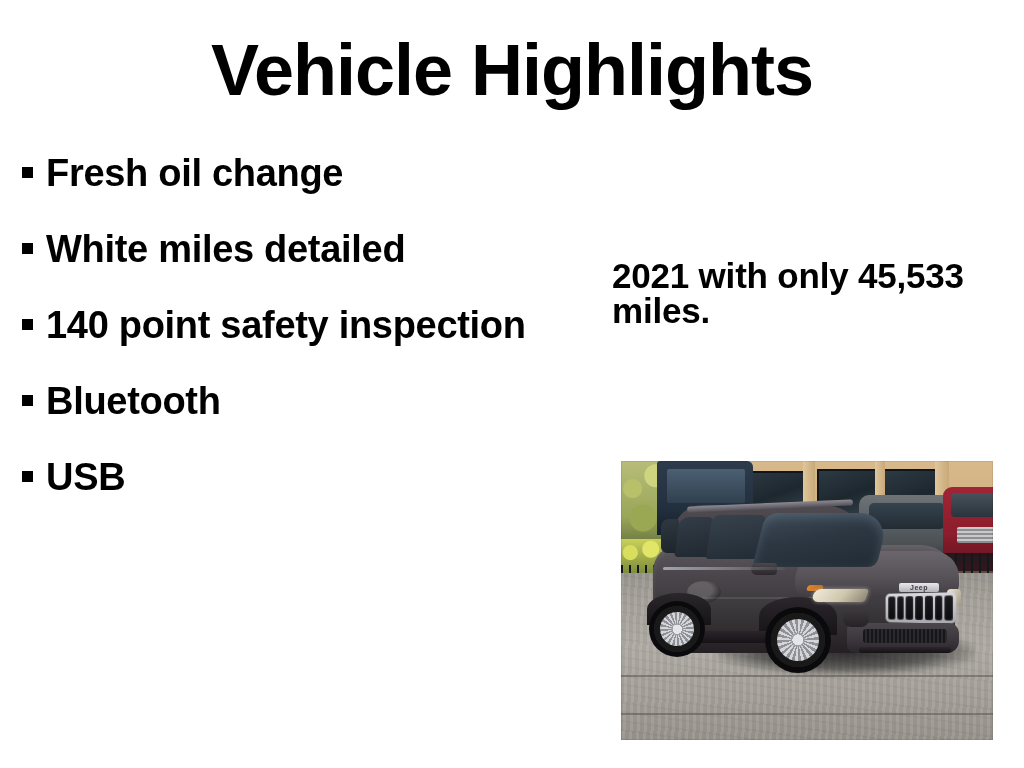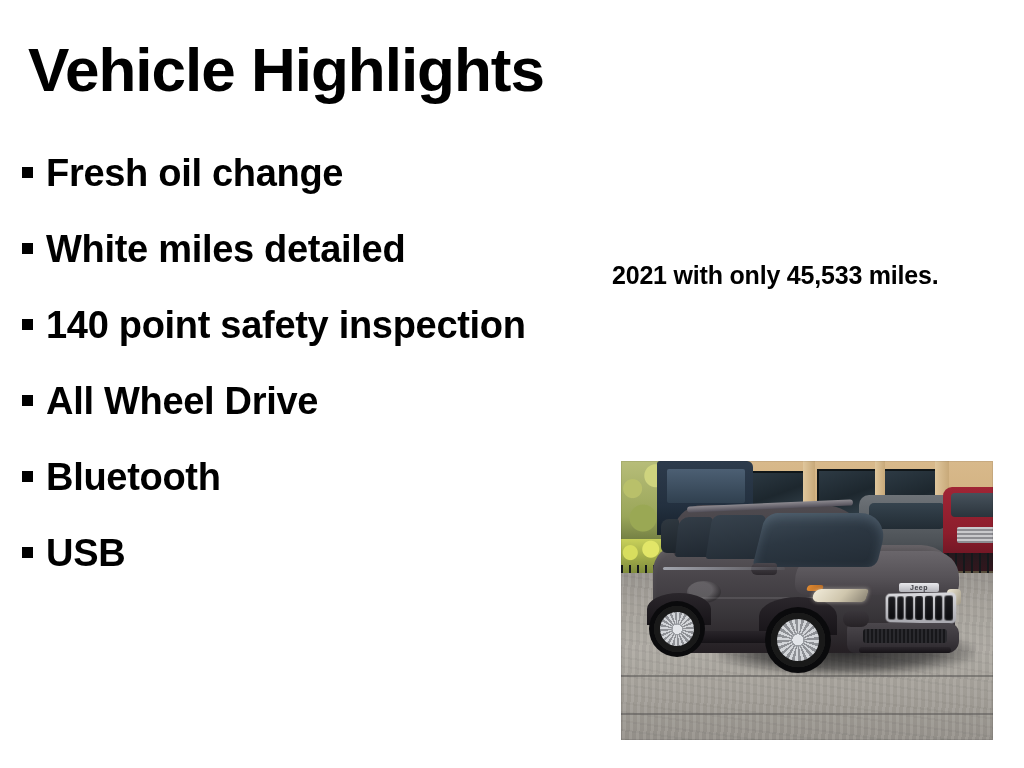--- a/index.html
+++ b/index.html
@@ -26,13 +26,13 @@
   
   .slide-title {
     position: absolute;
-    left: 28px;
+    left: 40px;
     top: 22px;
     width: 944px;
-    text-align: left;
+    text-align: center;
     font-family: "Liberation Sans", sans-serif;
     font-weight: bold;
-    font-size: 62px;
+    font-size: 72px;
     line-height: 96px;
     letter-spacing: -1px;
     color: #000000;

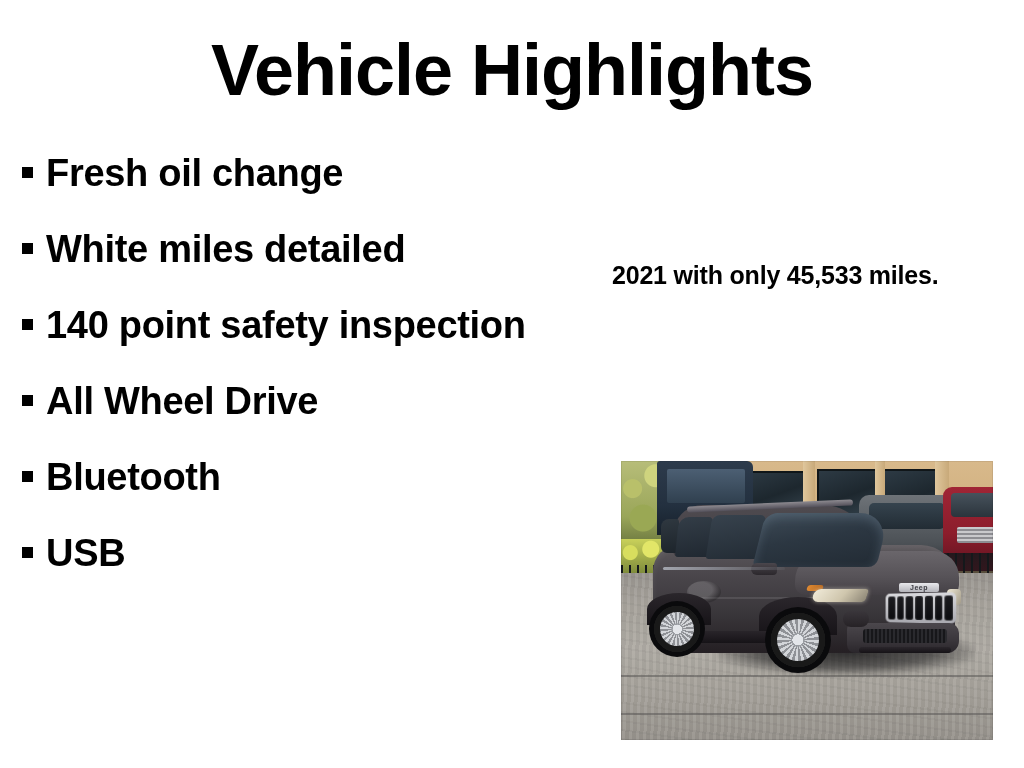--- a/index.html
+++ b/index.html
@@ -79,7 +79,7 @@
     width: 372px;
     font-family: "Liberation Sans", sans-serif;
     font-weight: bold;
-    font-size: 25px;
+    font-size: 35px;
     line-height: 35px;
     letter-spacing: -0.2px;
     color: #000000;

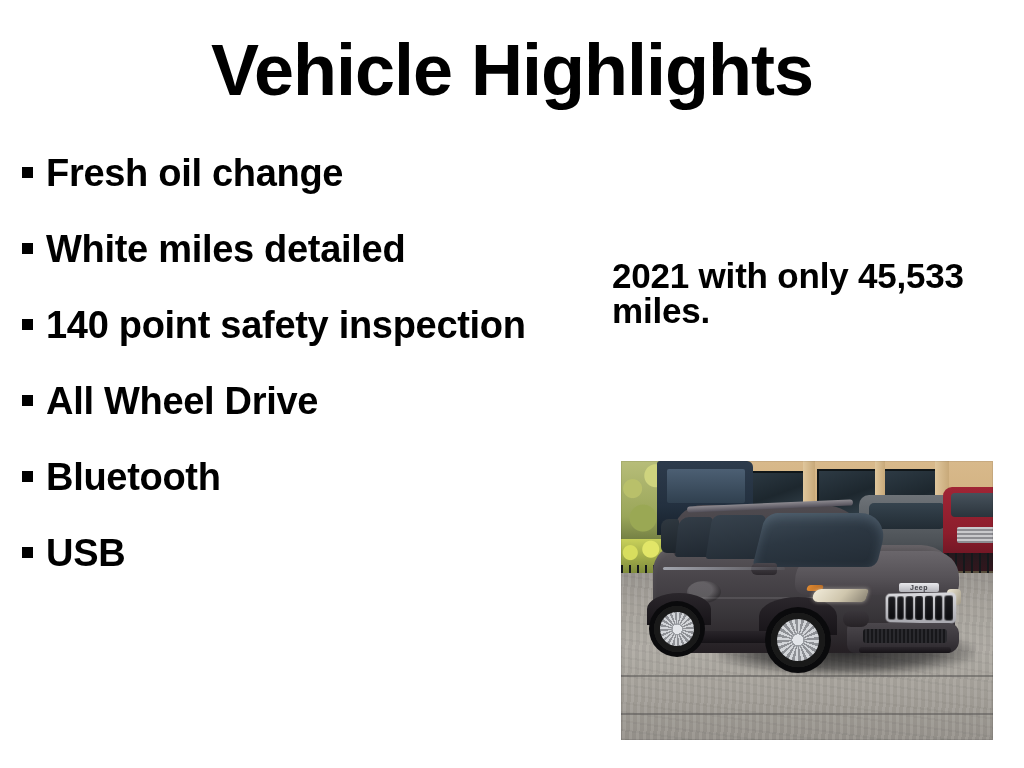--- a/index.html
+++ b/index.html
@@ -487,10 +487,6 @@
     </li>
     <li class="bullet-item">
       <span class="bullet-marker"></span>
-      <span class="bullet-text">All Wheel Drive</span>
-    </li>
-    <li class="bullet-item">
-      <span class="bullet-marker"></span>
       <span class="bullet-text">Bluetooth</span>
     </li>
     <li class="bullet-item">

